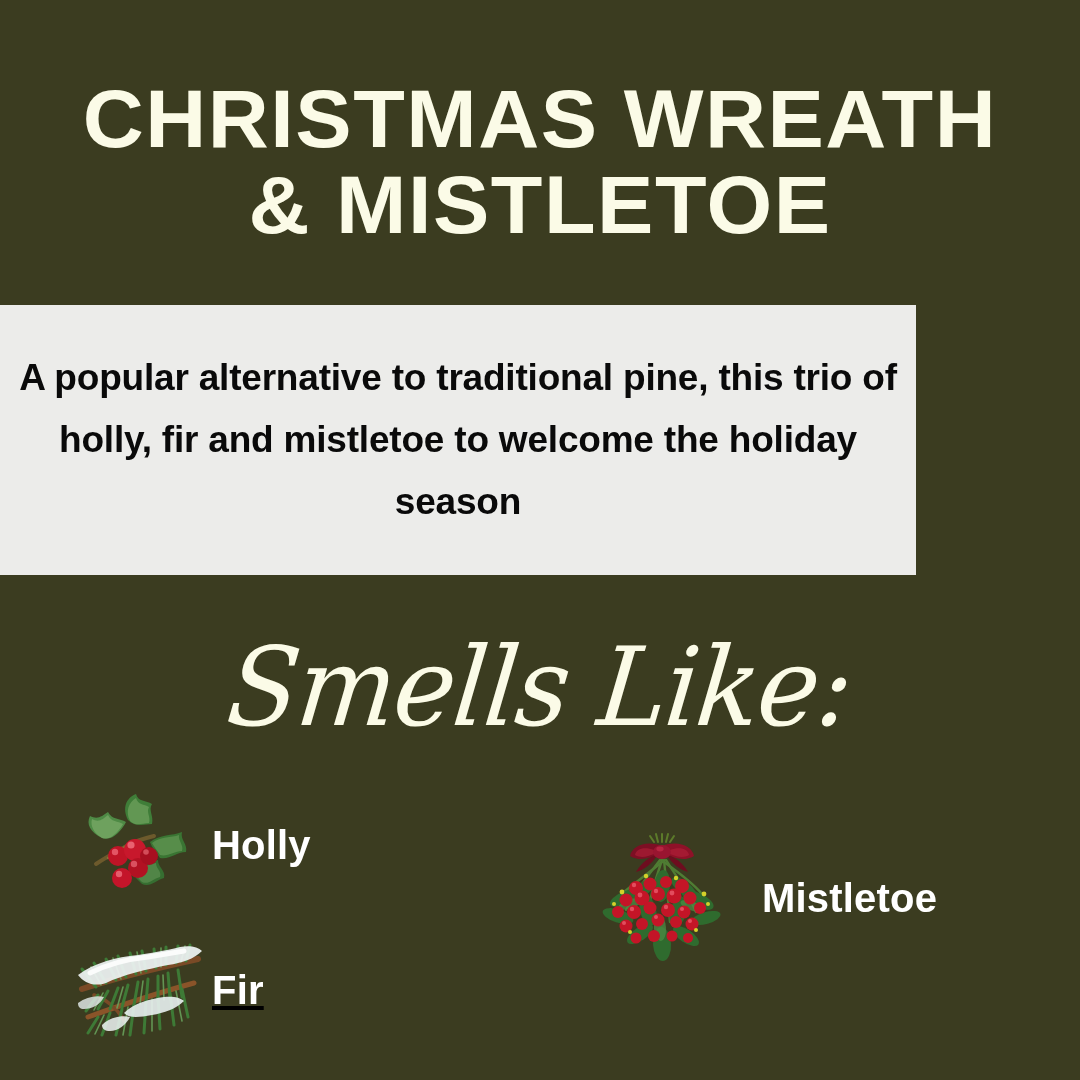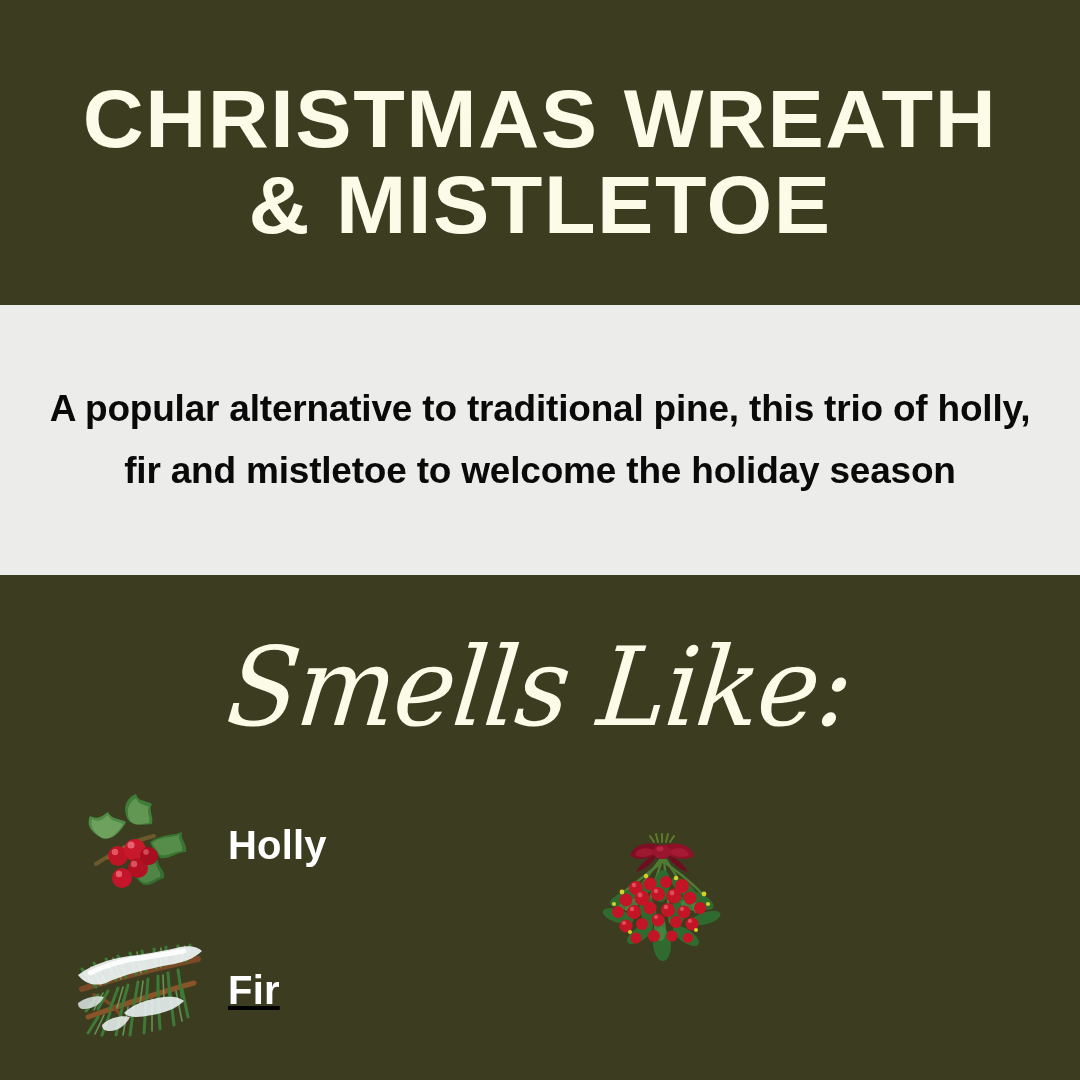--- a/index.html
+++ b/index.html
@@ -47,7 +47,7 @@
     position: absolute;
     left: 0;
     top: 305px;
-    width: 1080px;
+    width: 916px;
     height: 270px;
     background: #ececea;
     display: flex;

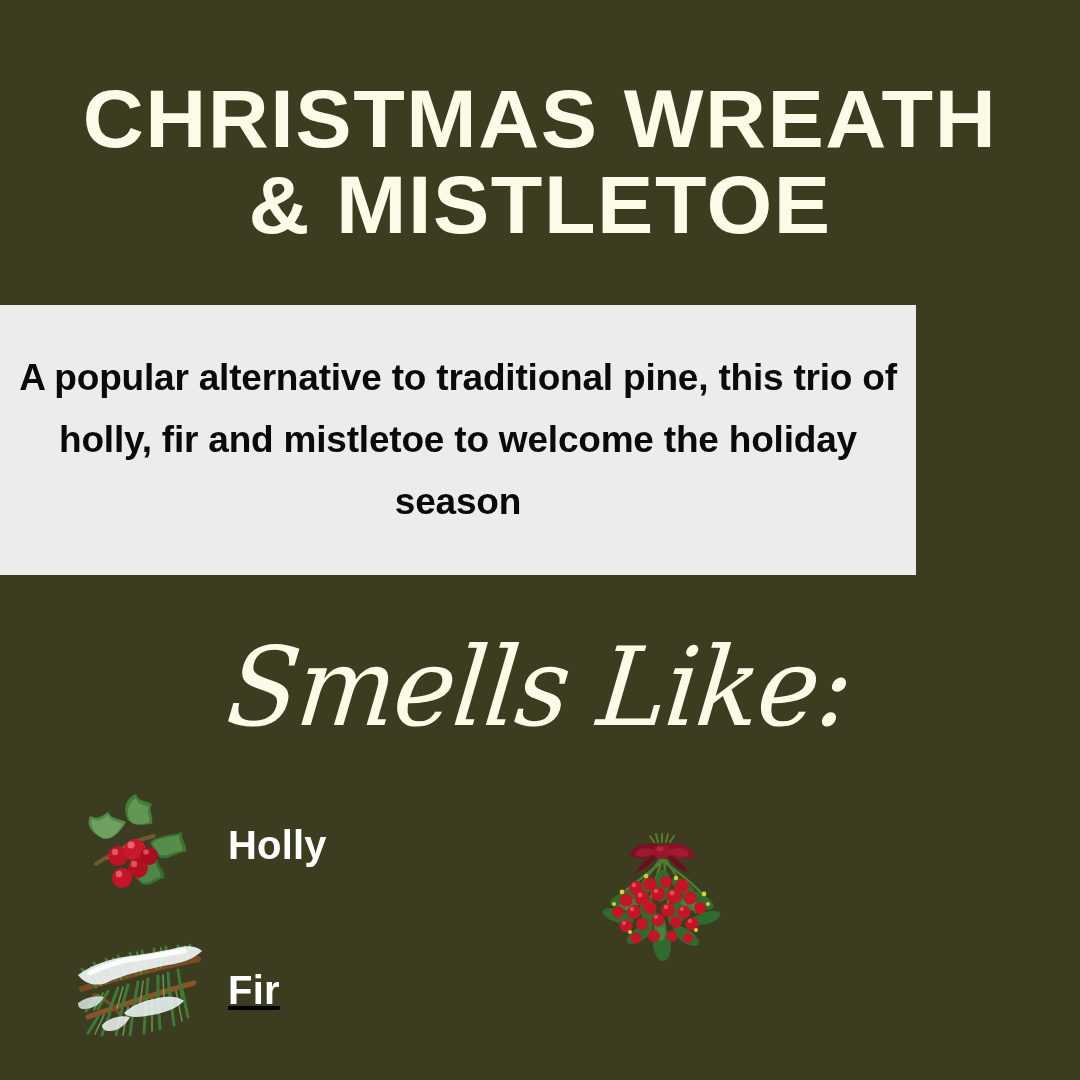--- a/index.html
+++ b/index.html
@@ -102,7 +102,7 @@
     line-height: 40px;
     letter-spacing: 0.2px;
     white-space: nowrap;
-    margin-left: 16px;
+    margin-left: 0;
   }
   #ing-holly      { left: 72px;  top: 780px; }
   #ing-fir        { left: 72px;  top: 925px; text-decoration: underline; }

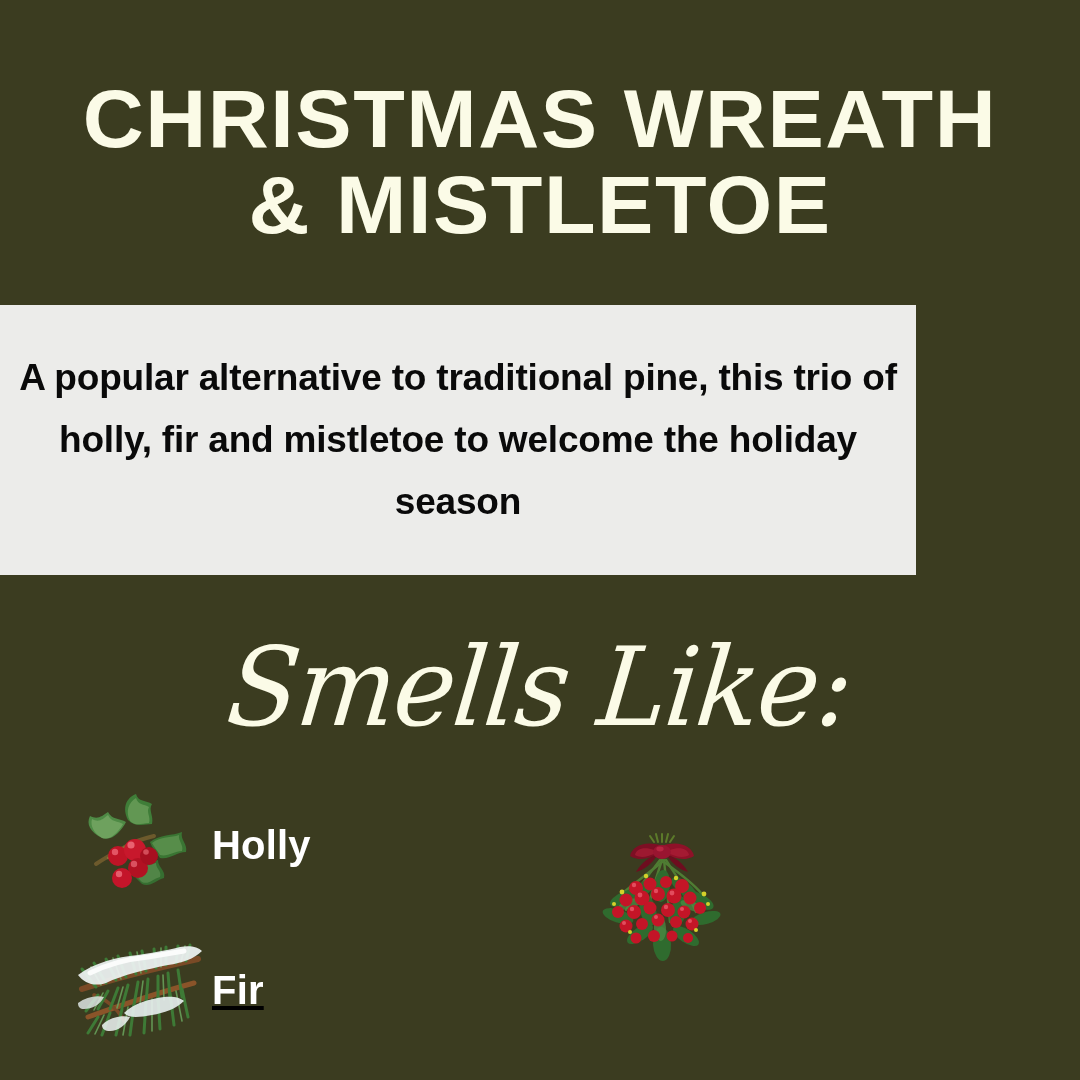--- a/index.html
+++ b/index.html
@@ -309,6 +309,7 @@
         <ellipse cx="68" cy="21" rx="3.6" ry="2.4" fill="#bb2944" opacity="0.85"></ellipse>
       </g>
     </svg>
+    <div class="ing-label">Mistletoe</div>
   </div>
 
 </div>

